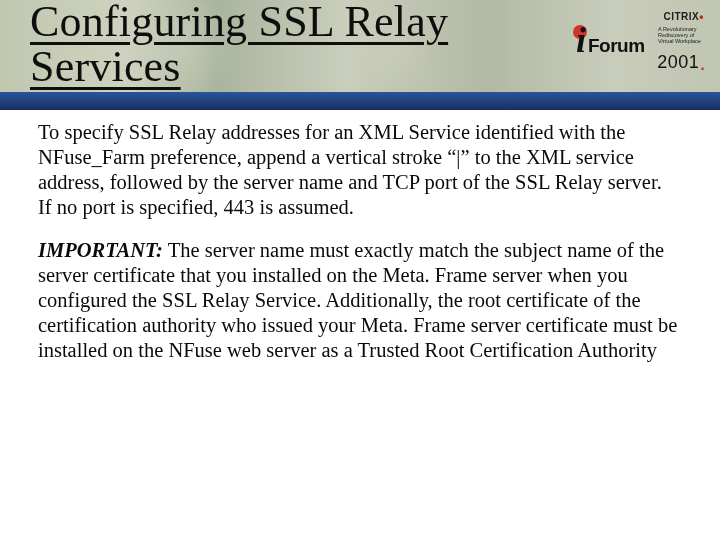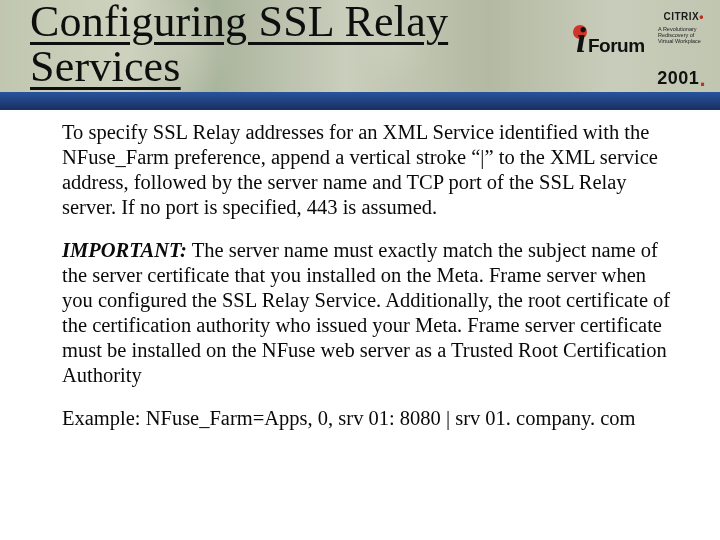--- a/index.html
+++ b/index.html
@@ -63,7 +63,7 @@
   }
   .logo-year {
     position: absolute; top: 42px; right: 2px;
-    font-family: Arial, Helvetica, sans-serif; font-weight: 700; font-size: 18px; letter-spacing: .5px; margin-top: 16px;
+    font-family: Arial, Helvetica, sans-serif; font-weight: 400; font-size: 18px; letter-spacing: .5px;
   }
   .logo-year .y2001 { color: #111; }
   .logo-year .dot  { color: #c53021; font-size: 22px; line-height: 0; position: relative; top: 2px; }

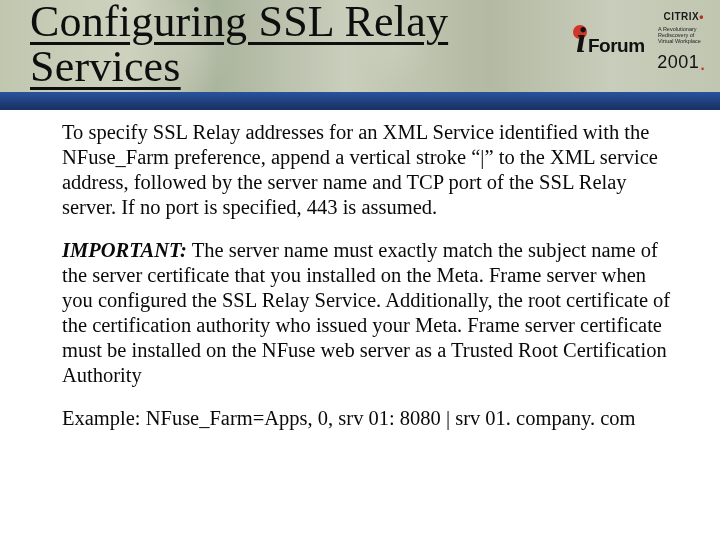--- a/index.html
+++ b/index.html
@@ -75,7 +75,7 @@
     position: absolute; top: 120px; left: 38px; width: 640px;
     font-size: 20.5px; line-height: 1.22; color: #0a0a0a;
   }
-  .body p { margin-bottom: 18px; margin-left: 24px; }
+  .body p { margin-bottom: 18px; }
   .body .label { font-weight: 700; font-style: italic; }
 </style>
 </head>

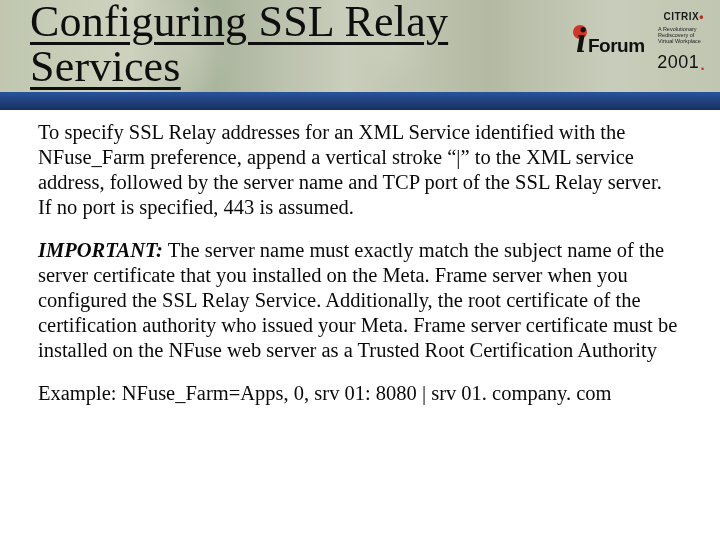--- a/index.html
+++ b/index.html
@@ -106,7 +106,6 @@
     <p>
       <span class="label">IMPORTANT:</span><span>  The server name must exactly match the subject name of the server certificate that you installed on the Meta. Frame server when you configured the SSL Relay Service. Additionally, the root certificate of the certification authority who issued your Meta. Frame server certificate must be installed on the NFuse web server as a Trusted Root Certification Authority</span>
     </p>
-    <p>Example: NFuse_Farm=Apps, 0, srv 01: 8080 | srv 01. company. com</p>
   </div>
 </div>
 

